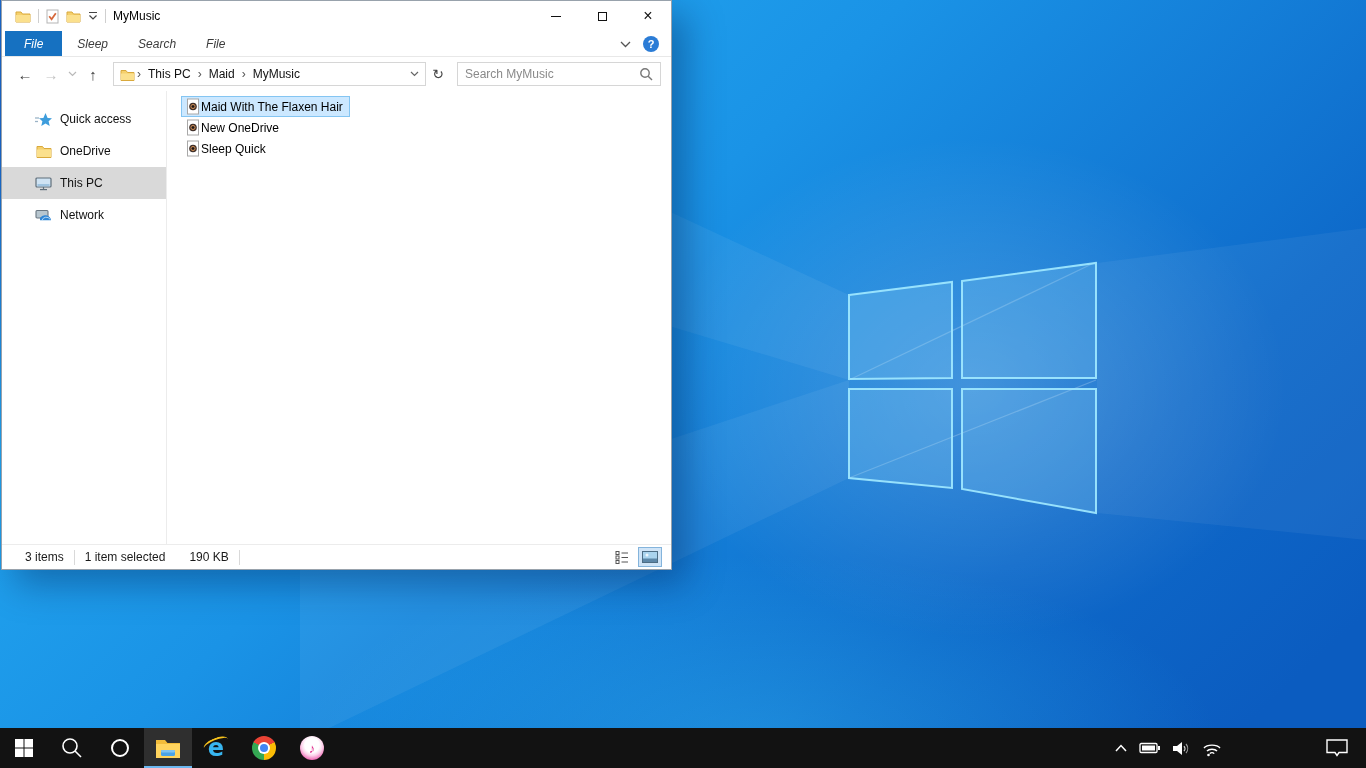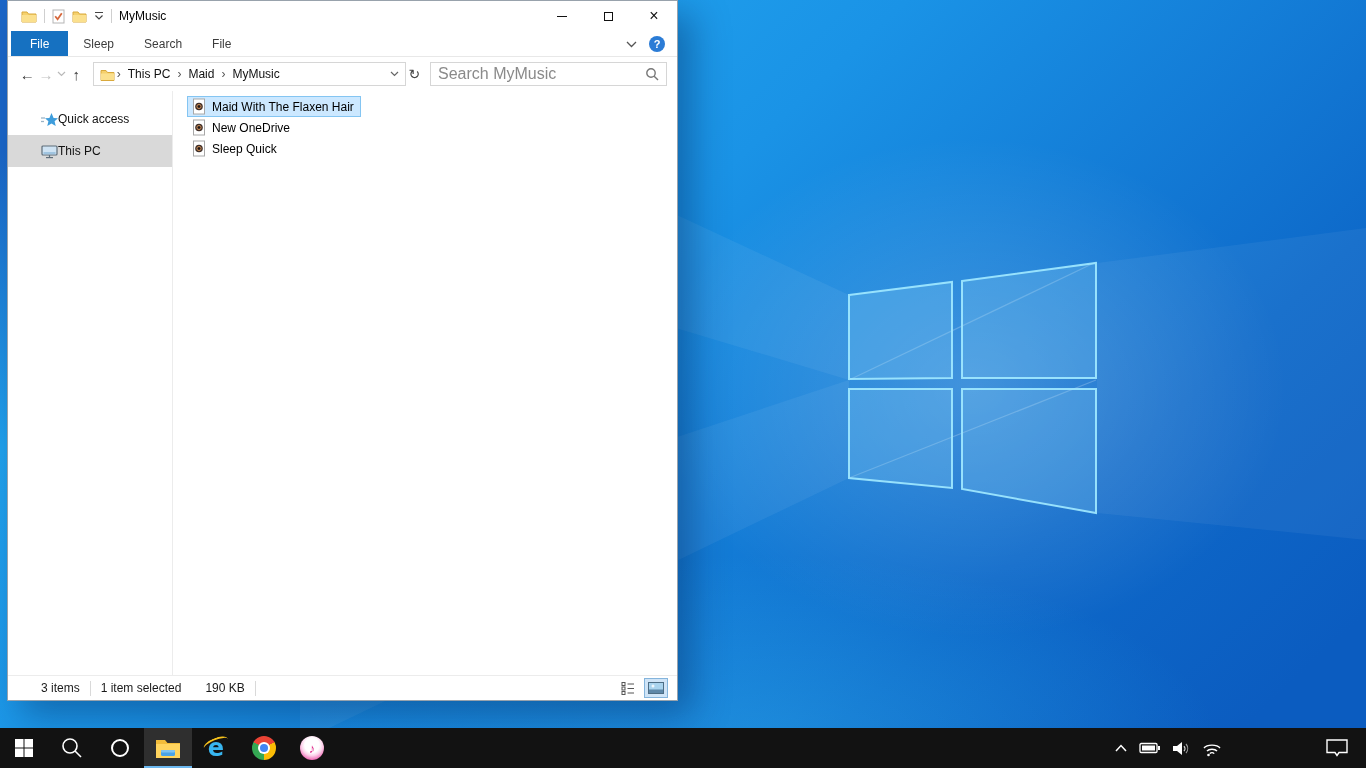--- a/index.html
+++ b/index.html
@@ -11,7 +11,7 @@
   .desktop svg { display:block; }
 
   
-  .window { position:absolute; left:7px; top:0; width:671px; height:701px; background:#fff;
+  .window { position:absolute; left:1px; top:0; width:671px; height:570px; background:#fff;
             border:1px solid #98a2ac; box-shadow:14px 14px 34px rgba(0,30,80,.38);
             display:flex; flex-direction:column; z-index:2; }
 

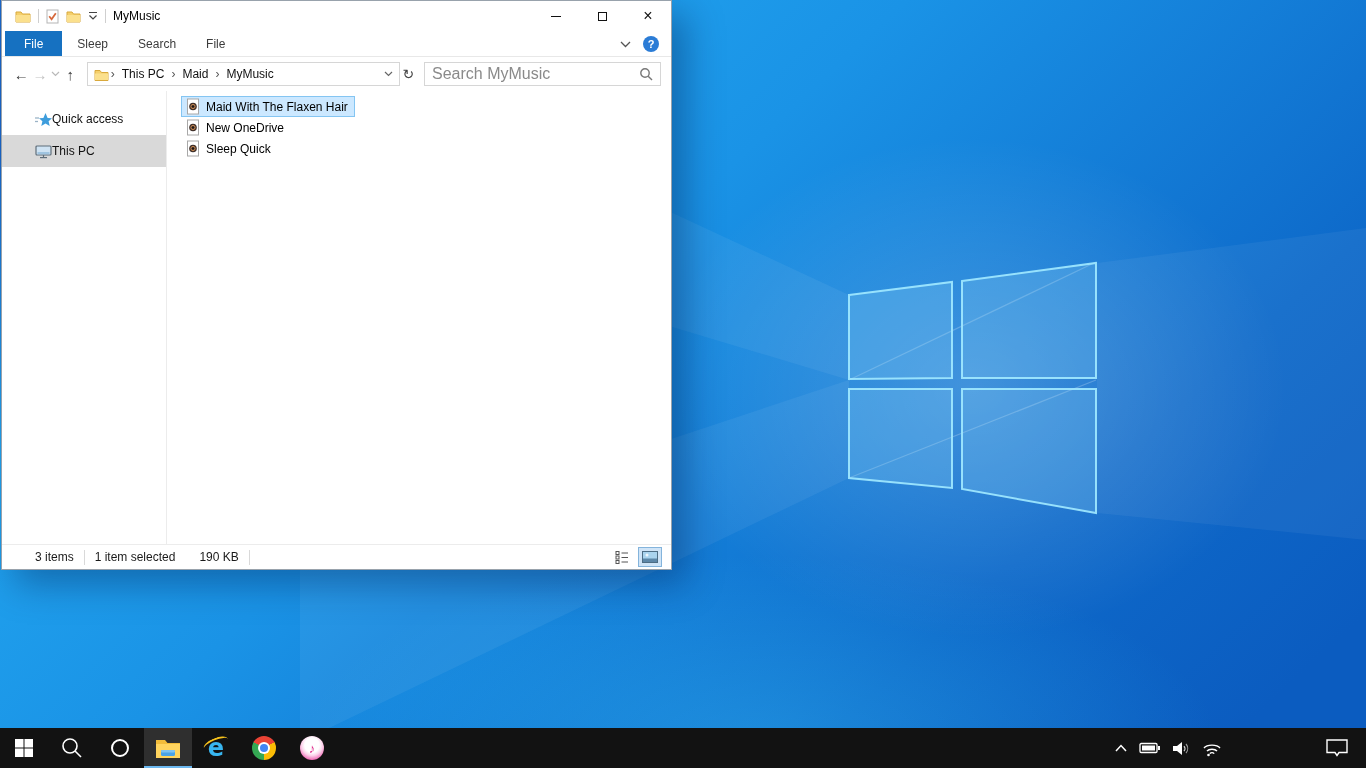--- a/index.html
+++ b/index.html
@@ -27,7 +27,7 @@
   .glyph-close { font-size:16px; line-height:1; }
 
   .tabrow { height:26px; flex:0 0 26px; display:flex; align-items:stretch; border-bottom:1px solid #e8e8e8; }
-  .tab { display:flex; align-items:center; padding:0 15px; color:#3c3c3c; }
+  .tab { display:flex; align-items:center; padding:0 15px; color:#3c3c3c;font-style:italic; }
   .tab-file { background:#1671c1; color:#fff; padding:0 19px; margin-left:3px; }
   .ribbon-right { margin-left:auto; display:flex; align-items:center; gap:12px; padding-right:12px; }
   .help-btn { width:16px; height:16px; border-radius:50%; background:#2b7cd6; color:#fff;

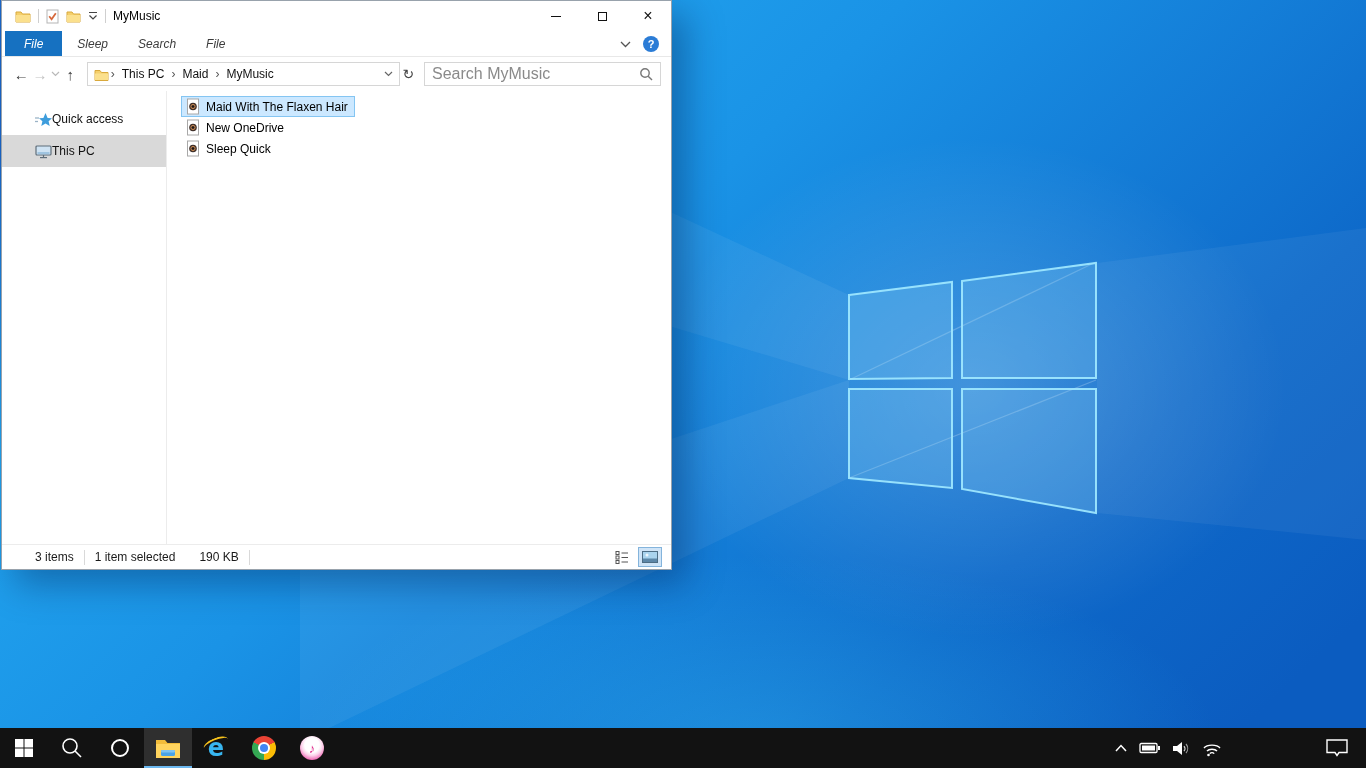--- a/index.html
+++ b/index.html
@@ -47,7 +47,7 @@
   .refresh-btn { width:24px; text-align:center; font-size:14px; color:#444; }
   .searchbox { margin-left:7px; flex:1; height:24px; border:1px solid #d6d6d6; display:flex; align-items:center;
                padding:0 7px; background:#fff; }
-  .searchbox input { border:none; outline:none; flex:1; font:inherit; font-size:16px; color:#c2410c; background:transparent; }
+  .searchbox input { border:none; outline:none; flex:1; font:inherit; font-size:12px; color:#c2410c; background:transparent; }
   .searchbox input::placeholder { color:#8a8a8a; opacity:1; }
 
   .winbody { flex:1; display:flex; min-height:0; }

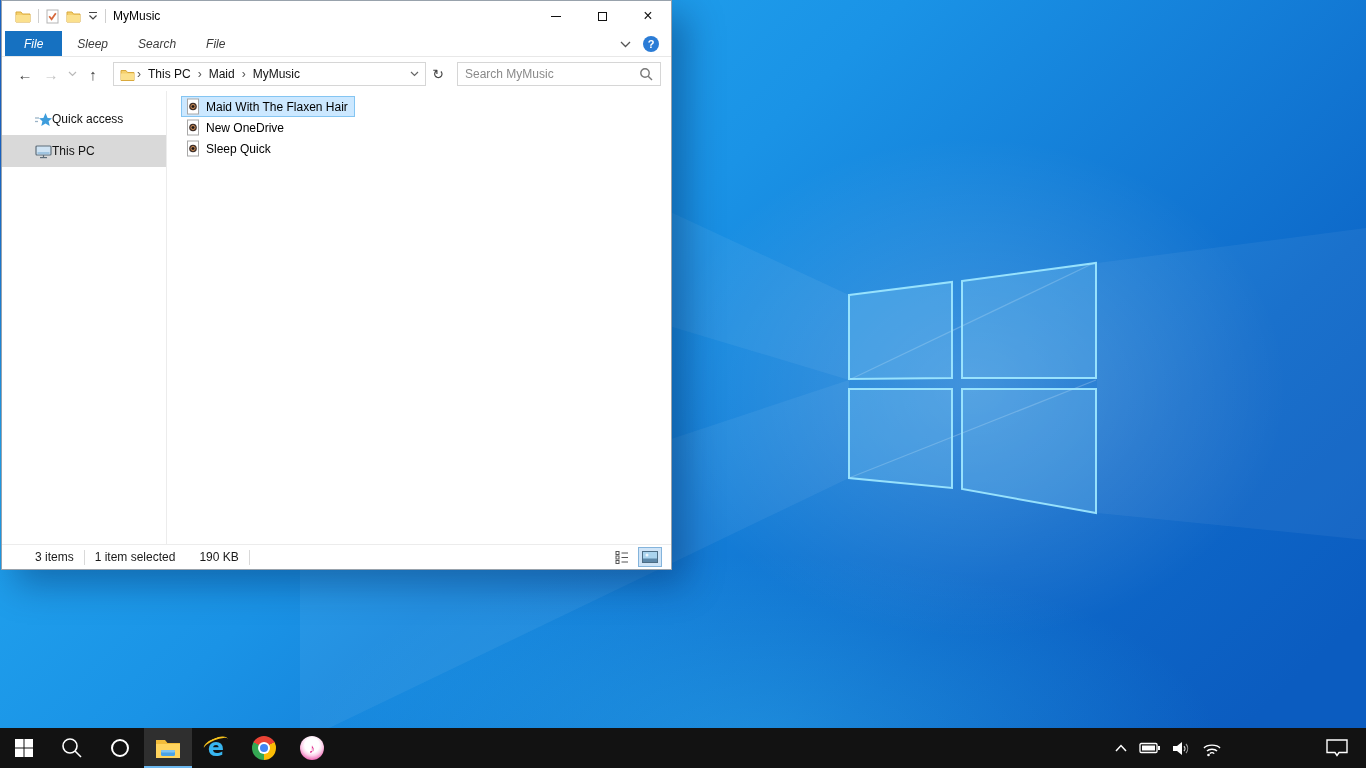--- a/index.html
+++ b/index.html
@@ -57,7 +57,7 @@
   .side-icon { width:17px; display:flex; justify-content:center; }
 
   .filelist { flex:1; padding:5px 0 0 14px; }
-  .file-row { display:flex; width:fit-content; align-items:center; gap:5px; height:21px;
+  .file-row { display:flex; width:fit-content; align-items:center; height:21px;
               padding:0 6px 0 3px; border:1px solid transparent; }
   .file-row.selected { background:#cce8ff; border-color:#84c5f2; }
   .file-name { white-space:nowrap; color:#000; }

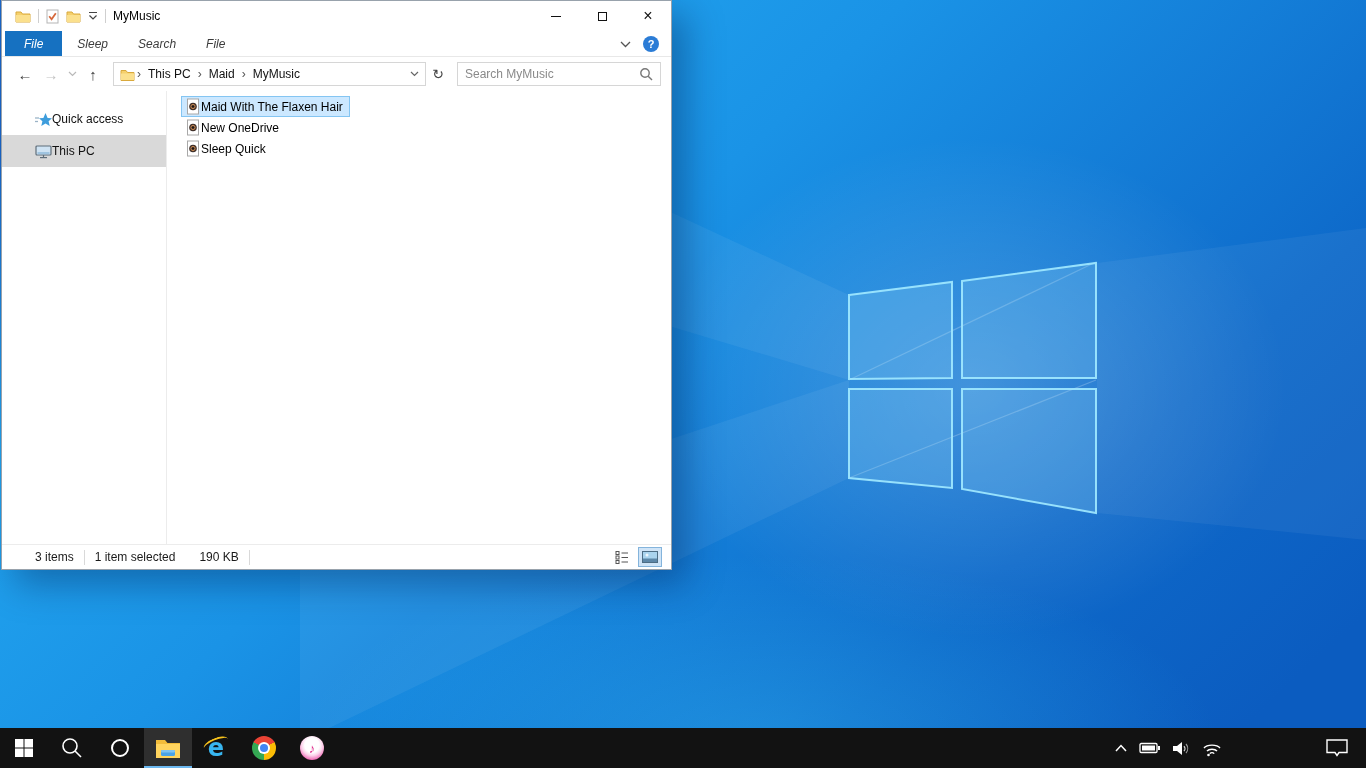--- a/index.html
+++ b/index.html
@@ -52,7 +52,7 @@
 
   .winbody { flex:1; display:flex; min-height:0; }
   .sidebar { width:165px; flex:0 0 165px; border-right:1px solid #ececec; padding-top:12px; }
-  .side-item { height:32px; display:flex; align-items:center; padding-left:33px; gap:0; color:#111; }
+  .side-item { height:32px; display:flex; align-items:center; padding-left:33px; gap:8px; color:#111; }
   .side-item.selected { background:#d9d9d9; }
   .side-icon { width:17px; display:flex; justify-content:center; }
 

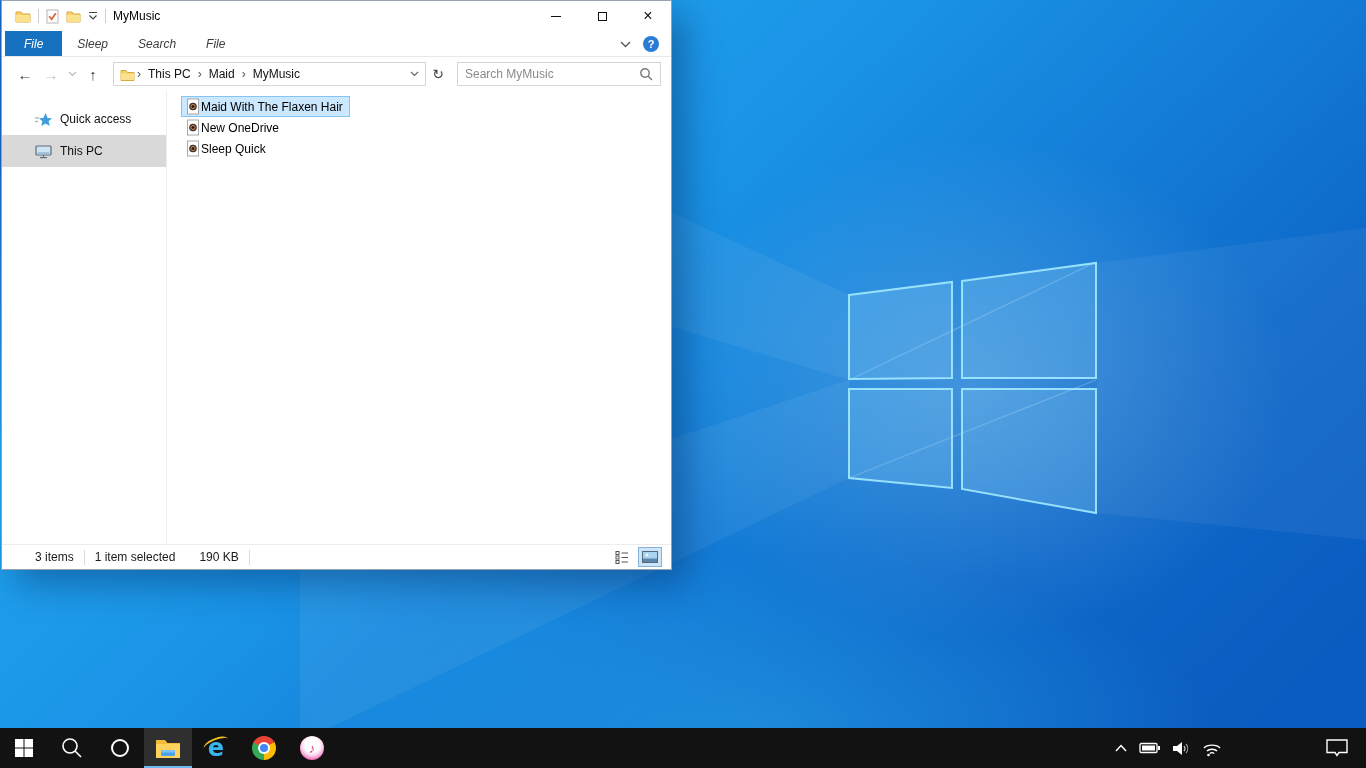--- a/index.html
+++ b/index.html
@@ -243,6 +243,15 @@
         </span>
         <span>Quick access</span>
       </div>
+      <div class="side-item">
+        <span class="side-icon">
+          <svg width="16" height="14">
+              <path d="M1,2.5 h5.5 l1.5,2 H15 v9 H1 z" fill="#f5d06c" stroke="#d9a93c"></path>
+              <rect x="1" y="5.5" width="14" height="7.5" fill="#fbe08d"></rect>
+            </svg>
+        </span>
+        <span>OneDrive</span>
+      </div>
       <div class="side-item selected">
         <span class="side-icon">
           <svg width="17" height="15">

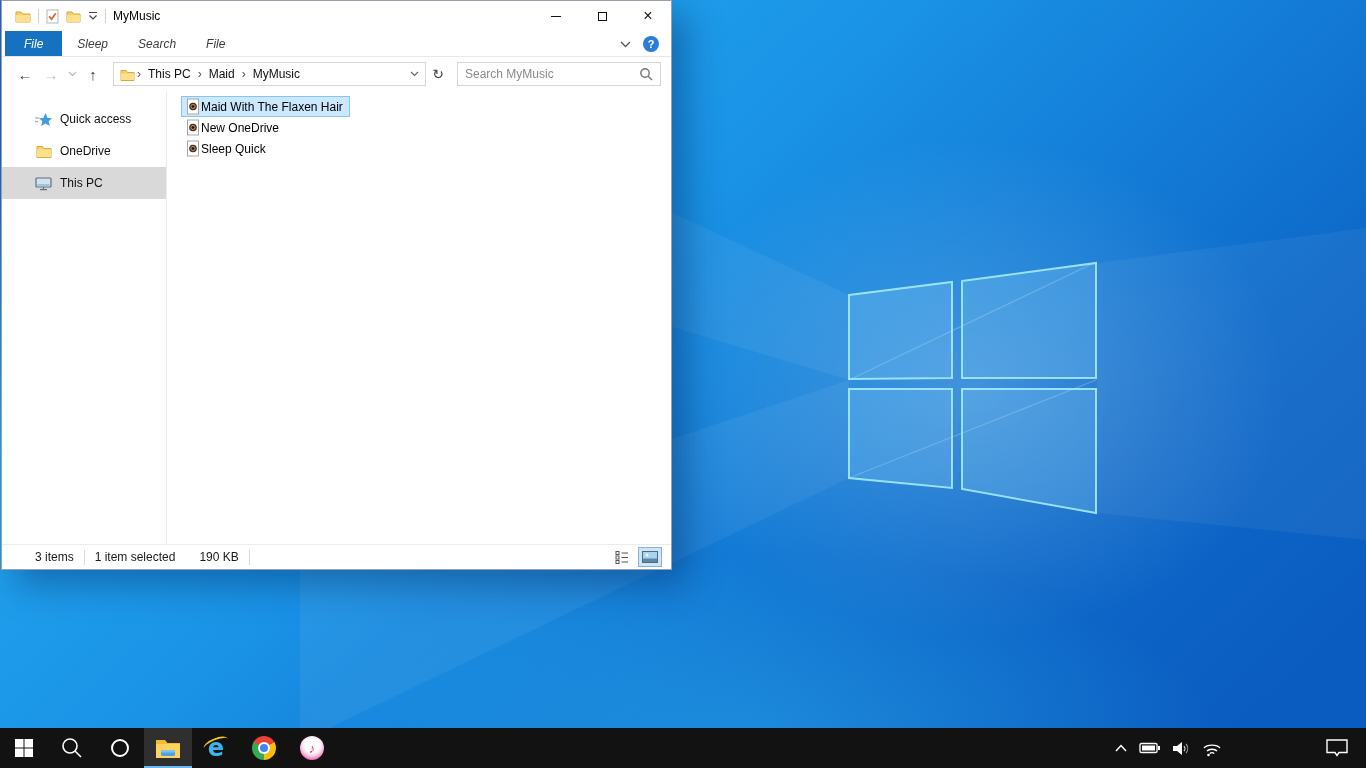--- a/index.html
+++ b/index.html
@@ -263,6 +263,16 @@
         </span>
         <span>This PC</span>
       </div>
+      <div class="side-item">
+        <span class="side-icon">
+          <svg width="17" height="15">
+              <rect x="1" y="2.5" width="12" height="7.5" rx="1" fill="#b7c6cf" stroke="#6a7782" stroke-width="1.1"></rect>
+              <path d="M5,10 a6,6 0 0 1 11,2.3 l-11,0 z" fill="#2f86d6"></path>
+              <path d="M7,12.2 a4.5,4.5 0 0 1 8,-1" fill="none" stroke="#bfe0f8" stroke-width="0.9"></path>
+            </svg>
+        </span>
+        <span>Network</span>
+      </div>
     </div>
 
     <div class="filelist">

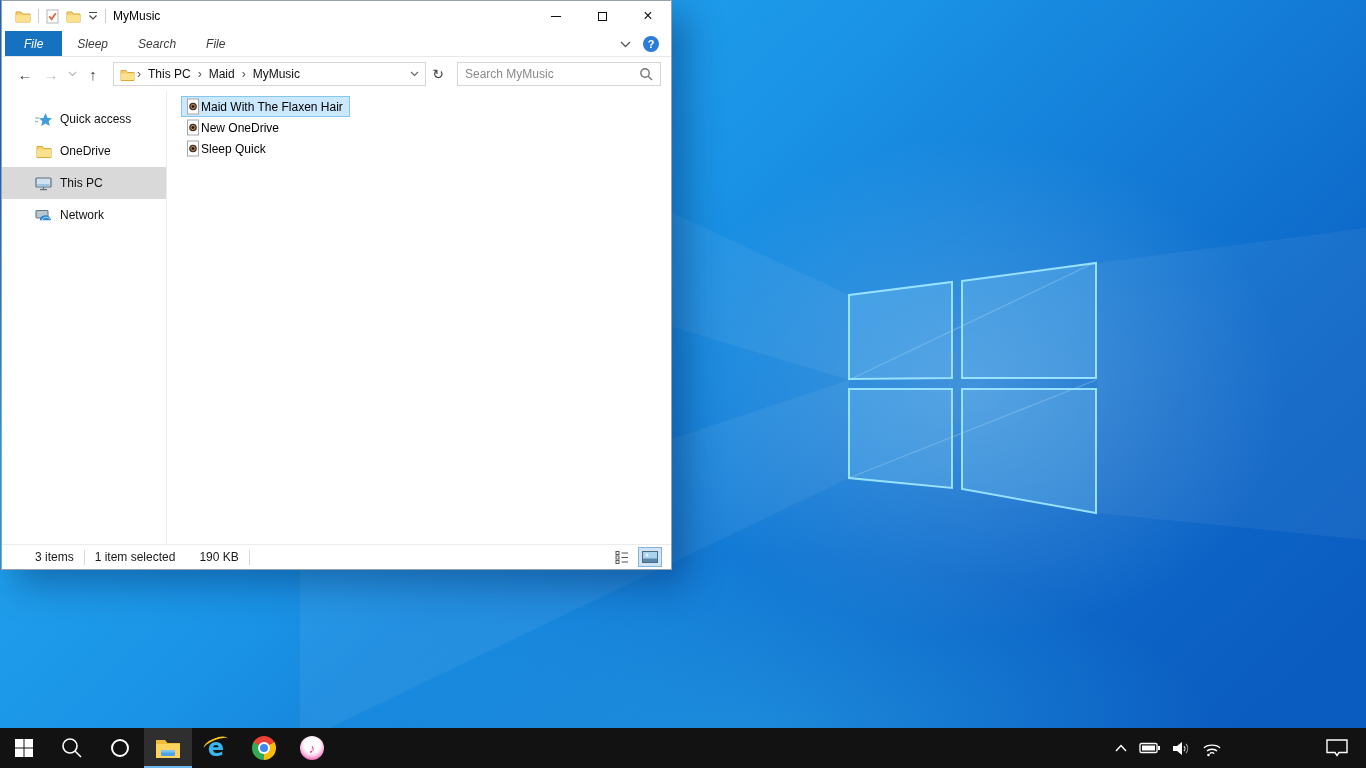--- a/index.html
+++ b/index.html
@@ -63,7 +63,7 @@
   .file-name { white-space:nowrap; color:#000; }
 
   .statusbar { height:25px; flex:0 0 25px; border-top:1px solid #ececec; display:flex; align-items:center;
-               padding:0 10px 0 33px; color:#1a1a1a; }
+               padding:0 10px 0 23px; color:#1a1a1a; }
   .status-sep { width:1px; height:15px; background:#d9d9d9; margin:0 10px; }
   .status-size { margin-left:24px; }
   .status-right { margin-left:auto; display:flex; align-items:center; gap:6px; }

